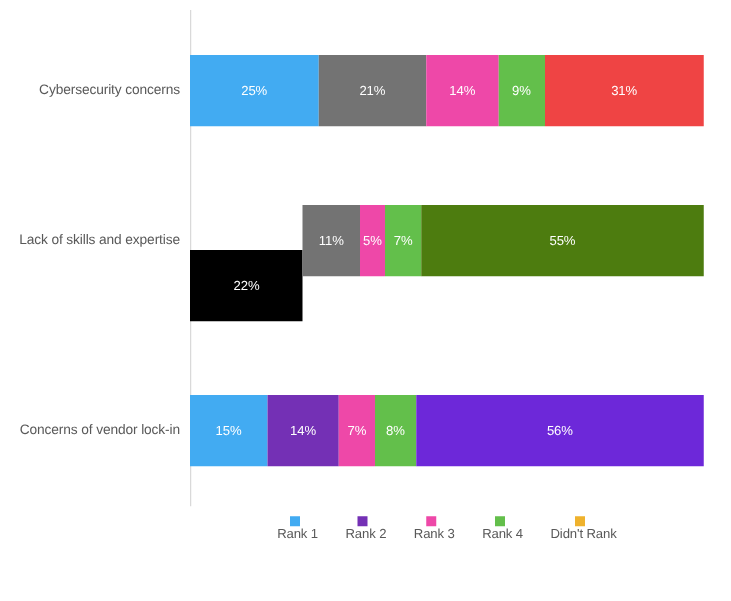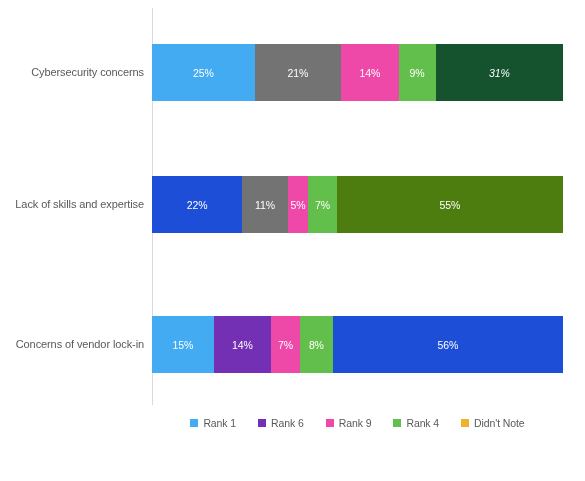--- a/index.html
+++ b/index.html
@@ -167,7 +167,7 @@
             <div class="seg" style="width: 36.99px; background: rgb(99, 191, 75);">
               <span class="seg-label">9%</span>
             </div>
-            <div class="seg" style="width: 127.41px; background: #14532d; font-style: italic;">
+            <div class="seg" style="width: 127.41px; background: #ef4444;">
               <span class="seg-label">31%</span>
             </div>
           </div>

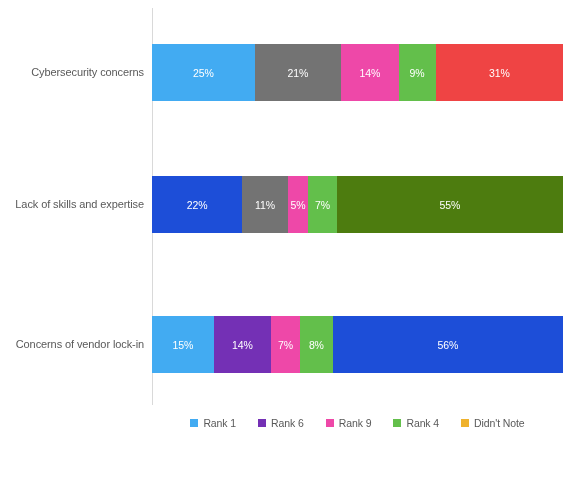--- a/index.html
+++ b/index.html
@@ -59,7 +59,7 @@
     align-items: center;
   }
   .bar-row.row-0 { top: 44px; }
-  .bar-row.row-1 { top: 176px; }
+  .bar-row.row-1 { top: 164px; }
   .bar-row.row-2 { top: 316px; }
 
   .cat-label {

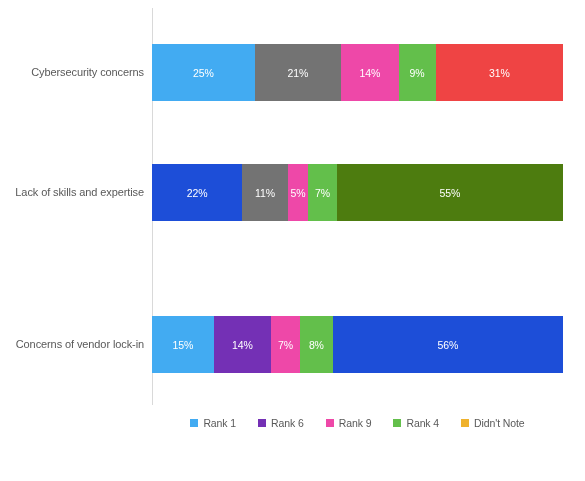--- a/index.html
+++ b/index.html
@@ -175,7 +175,7 @@
         <div class="bar-row row-1">
           <div class="cat-label">Lack of skills and expertise</div>
           <div class="bar-track">
-            <div class="seg" style="width: 90.42px; background: #1d4ed8;">
+            <div class="seg" style="width: 90.42px; background: #000000; margin-top: 36px;">
               <span class="seg-label">22%</span>
             </div>
             <div class="seg" style="width: 45.21px; background: #737373;">

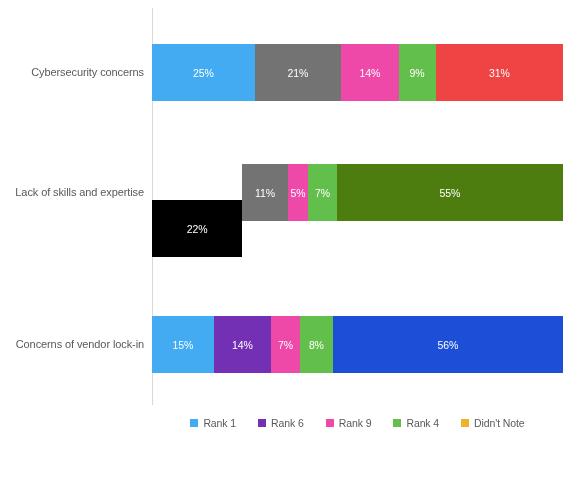--- a/index.html
+++ b/index.html
@@ -207,7 +207,7 @@
             <div class="seg" style="width: 32.88px; background: rgb(99, 191, 75);">
               <span class="seg-label">8%</span>
             </div>
-            <div class="seg" style="width: 230.16px; background: #1d4ed8;">
+            <div class="seg" style="width: 230.16px; background: #6d28d9;">
               <span class="seg-label">56%</span>
             </div>
           </div>

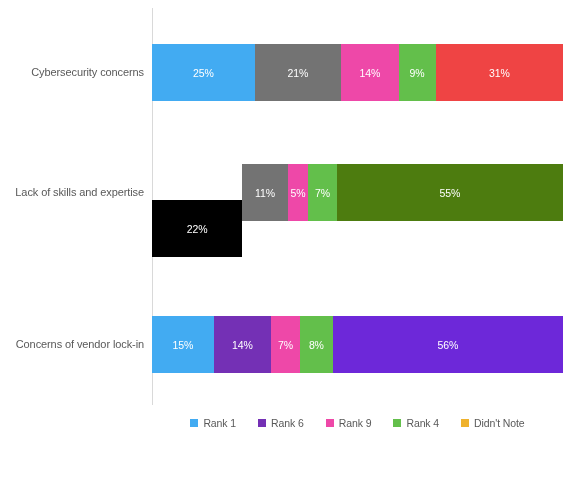--- a/index.html
+++ b/index.html
@@ -113,7 +113,7 @@
   }
   .legend-item {
     display: flex;
-    flex-direction: row;
+    flex-direction: column;
     align-items: center;
     margin: 0 11px;
   }

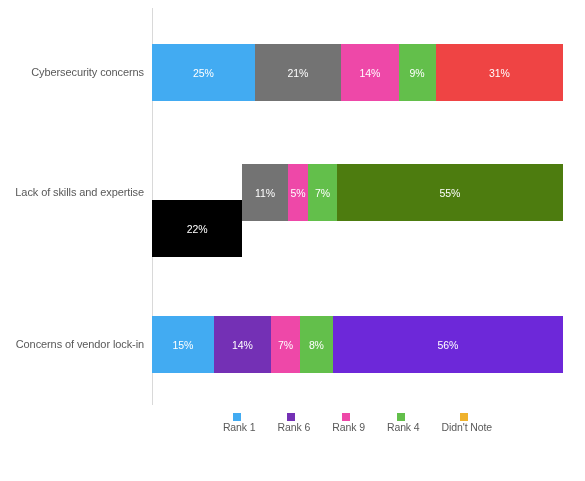--- a/index.html
+++ b/index.html
@@ -222,7 +222,7 @@
       </div>
       <div class="legend-item">
         <span class="legend-swatch" style="background: rgb(116, 48, 181);"></span>
-        <span class="legend-text">Rank 6</span>
+        <span class="legend-text">Rank 2</span>
       </div>
       <div class="legend-item">
         <span class="legend-swatch" style="background: rgb(238, 72, 168);"></span>

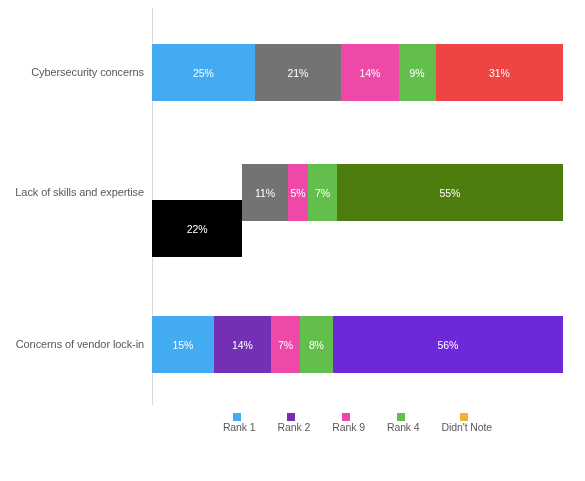--- a/index.html
+++ b/index.html
@@ -226,7 +226,7 @@
       </div>
       <div class="legend-item">
         <span class="legend-swatch" style="background: rgb(238, 72, 168);"></span>
-        <span class="legend-text">Rank 9</span>
+        <span class="legend-text">Rank 3</span>
       </div>
       <div class="legend-item">
         <span class="legend-swatch" style="background: rgb(99, 191, 75);"></span>

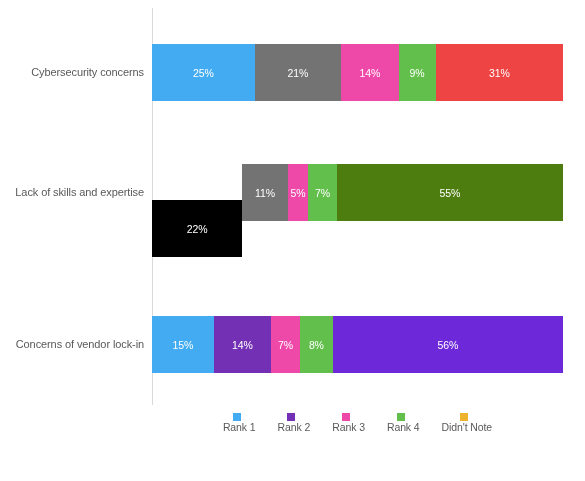--- a/index.html
+++ b/index.html
@@ -234,7 +234,7 @@
       </div>
       <div class="legend-item">
         <span class="legend-swatch" style="background: rgb(239, 178, 45);"></span>
-        <span class="legend-text">Didn't Note</span>
+        <span class="legend-text">Didn't Rank</span>
       </div>
     </div>
 

